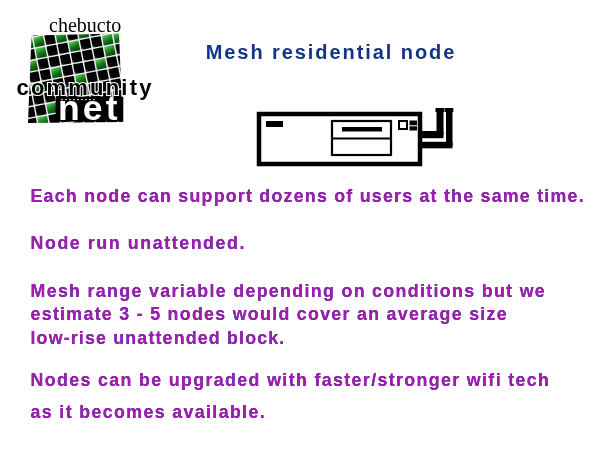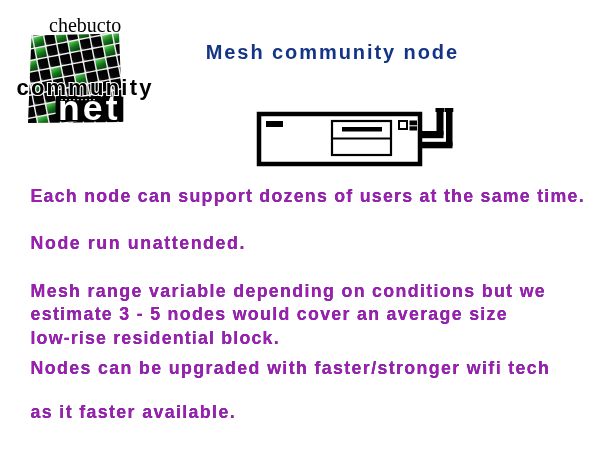--- a/index.html
+++ b/index.html
@@ -525,7 +525,7 @@
 <text x="16.5" y="95.2" font-family="Liberation Sans, sans-serif" font-size="22" font-weight="bold" letter-spacing="2.2" fill="#000" stroke="#fff" stroke-width="2.2" paint-order="stroke">community</text>
 <text x="58" y="119.5" font-family="Liberation Sans, sans-serif" font-size="35.5" font-weight="bold" letter-spacing="3.1" fill="#fff">net</text>
 </svg>
-<div style="position:absolute;left:205.7px;top:41.7px;color:#143587;font-weight:bold;font-size:20px;letter-spacing:1.93px;line-height:20px">Mesh community node</div>
+<div style="position:absolute;left:205.7px;top:41.7px;color:#143587;font-weight:bold;font-size:20px;letter-spacing:1.93px;line-height:20px">Mesh residential node</div>
 <svg style="position:absolute;left:250px;top:100px" width="210" height="80" viewBox="250 100 210 80">
 <rect x="259" y="114" width="161" height="50" fill="#fff" stroke="#000" stroke-width="4.5"></rect>
 <rect x="266" y="121" width="17" height="6" fill="#000"></rect>

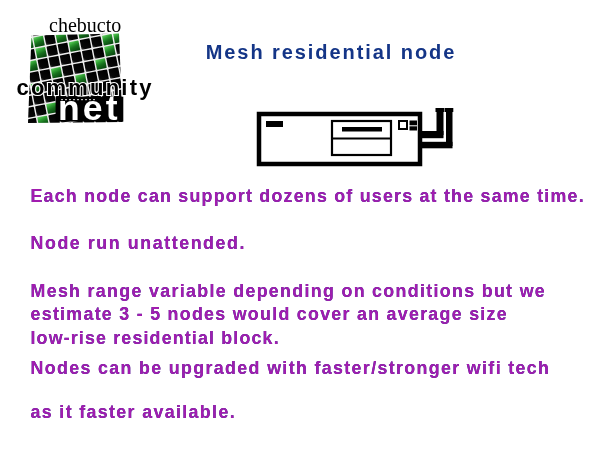--- a/index.html
+++ b/index.html
@@ -546,7 +546,7 @@
 <div class="t" style="top:232.4px;letter-spacing:1.59px">Node run unattended.</div>
 <div class="t" style="top:280.0px;letter-spacing:1.34px">Mesh range variable depending on conditions but we</div>
 <div class="t" style="top:303.3px;letter-spacing:1.3px">estimate 3 - 5 nodes would cover an average size</div>
-<div class="t" style="top:326.9px;letter-spacing:1.18px">low-rise residential block.</div>
+<div class="t" style="top:326.9px;letter-spacing:1.18px">low-rise unattended block.</div>
 <div class="t" style="top:357px;letter-spacing:1.37px">Nodes can be upgraded with faster/stronger wifi tech</div>
 <div class="t" style="top:401.3px;letter-spacing:1.37px">as it faster available.</div>
 </body></html>

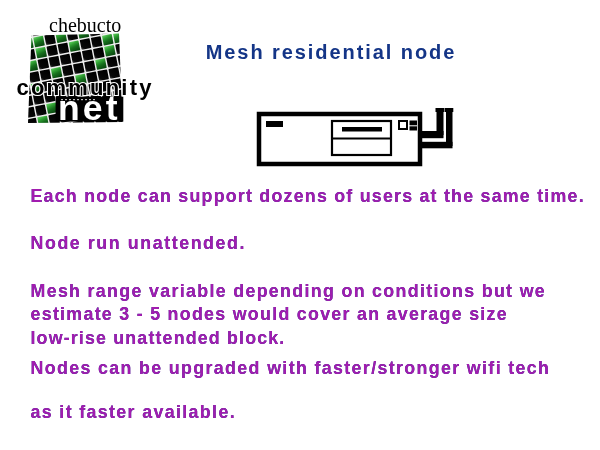--- a/index.html
+++ b/index.html
@@ -547,6 +547,6 @@
 <div class="t" style="top:280.0px;letter-spacing:1.34px">Mesh range variable depending on conditions but we</div>
 <div class="t" style="top:303.3px;letter-spacing:1.3px">estimate 3 - 5 nodes would cover an average size</div>
 <div class="t" style="top:326.9px;letter-spacing:1.18px">low-rise unattended block.</div>
-<div class="t" style="top:357px;letter-spacing:1.37px">Nodes can be upgraded with faster/stronger wifi tech</div>
+<div class="t" style="top:369px;letter-spacing:1.37px">Nodes can be upgraded with faster/stronger wifi tech</div>
 <div class="t" style="top:401.3px;letter-spacing:1.37px">as it faster available.</div>
 </body></html>

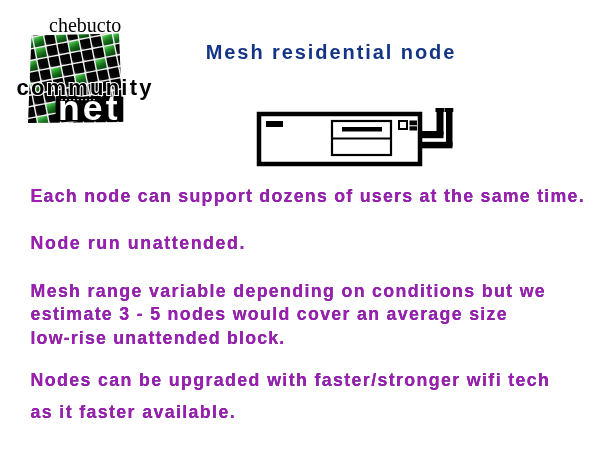--- a/index.html
+++ b/index.html
@@ -548,5 +548,5 @@
 <div class="t" style="top:303.3px;letter-spacing:1.3px">estimate 3 - 5 nodes would cover an average size</div>
 <div class="t" style="top:326.9px;letter-spacing:1.18px">low-rise unattended block.</div>
 <div class="t" style="top:369px;letter-spacing:1.37px">Nodes can be upgraded with faster/stronger wifi tech</div>
-<div class="t" style="top:401.3px;letter-spacing:1.37px">as it faster available.</div>
+<div class="t" style="top:401.3px;letter-spacing:1.37px">as it becomes available.</div>
 </body></html>

